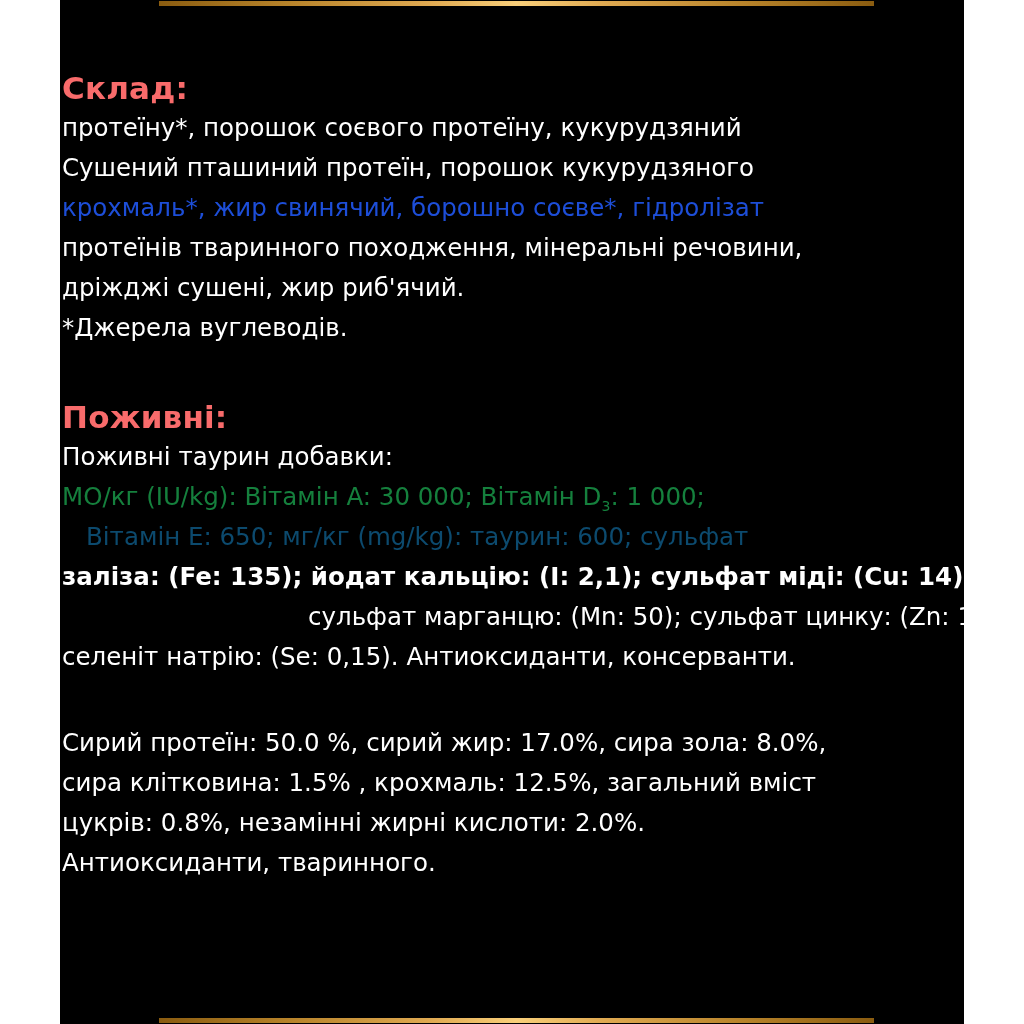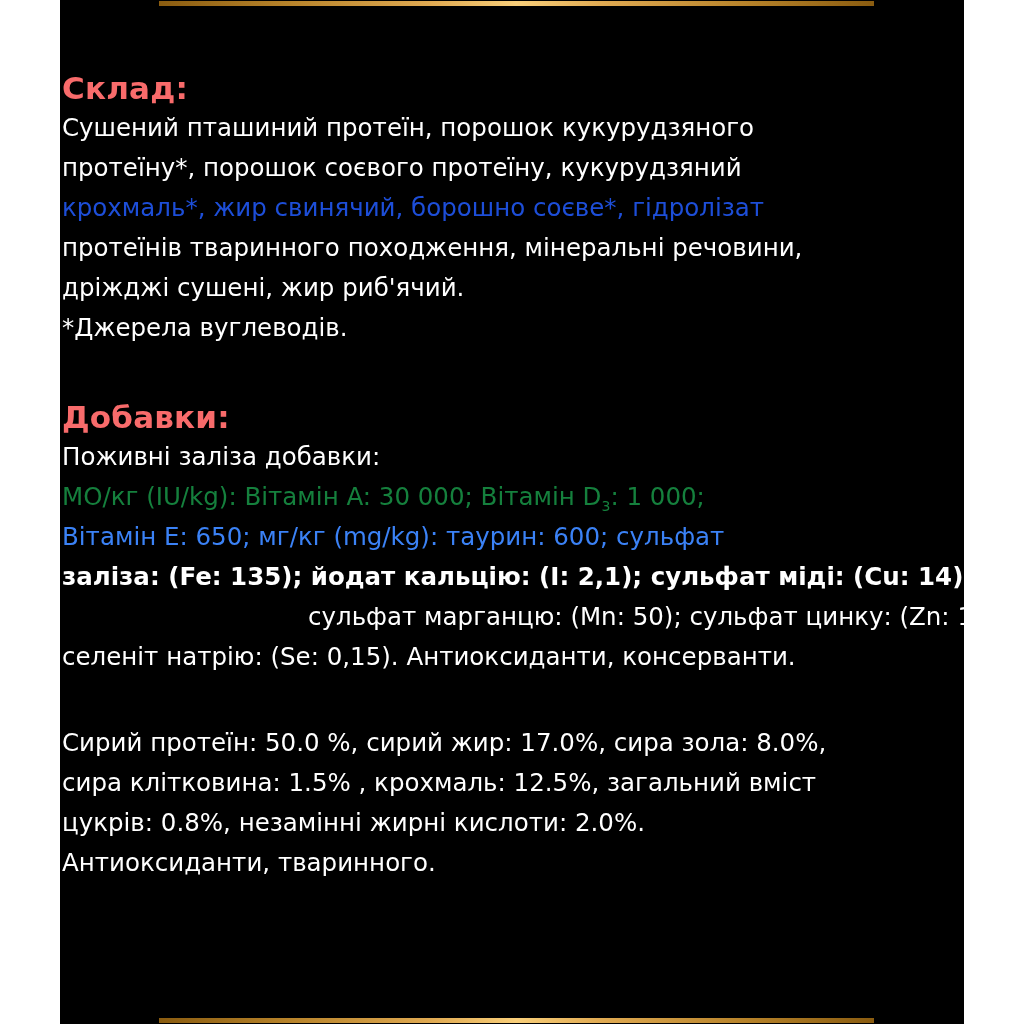--- a/index.html
+++ b/index.html
@@ -73,8 +73,8 @@
 
 <section class="section" id="sec-composition">
   <h2 class="heading" style="color: rgb(248, 107, 107);">Склад:</h2>
+  <p class="line" style="color: rgb(255, 255, 255);">протеїну*, порошок соєвого протеїну, кукурудзяний</p>
   <p class="line" style="color: rgb(255, 255, 255);">Сушений пташиний протеїн, порошок кукурудзяного</p>
-  <p class="line" style="color: rgb(255, 255, 255);">протеїну*, порошок соєвого протеїну, кукурудзяний</p>
   <p class="line" style="color: #1d4ed8;">крохмаль*, жир свинячий, борошно соєве*, гідролізат</p>
   <p class="line" style="color: rgb(255, 255, 255);">протеїнів тваринного походження, мінеральні речовини,</p>
   <p class="line" style="color: rgb(255, 255, 255);">дріжджі сушені, жир риб'ячий.</p>

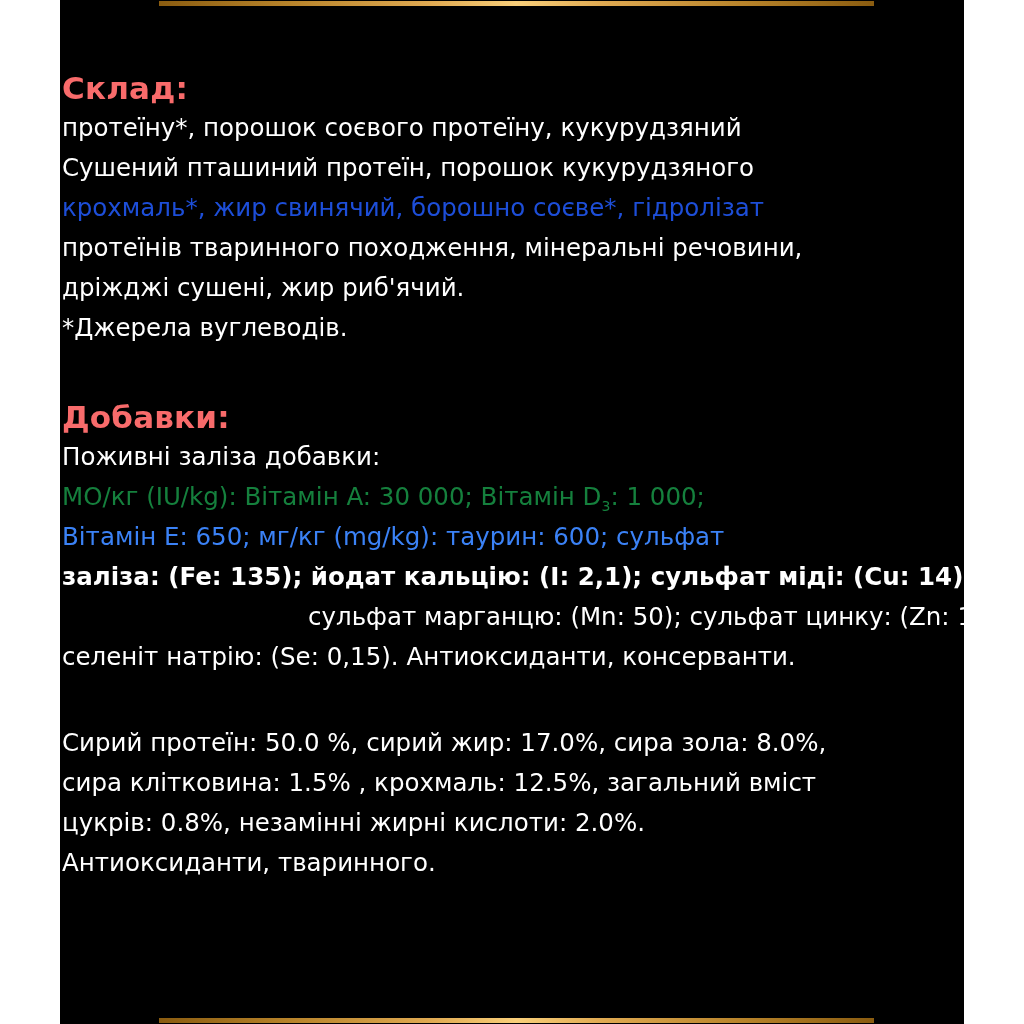--- a/index.html
+++ b/index.html
@@ -82,7 +82,7 @@
 </section>
 
 <section class="section" id="sec-additives">
-  <h2 class="heading" style="color: rgb(248, 107, 107);">Добавки:</h2>
+  <h2 class="heading" style="color: rgb(248, 107, 107);">Поживні:</h2>
   <p class="line" style="color: rgb(255, 255, 255);">Поживні заліза добавки:</p>
   <p class="line" style="color: #15803d;"><span>МО/кг (IU/kg): Вітамін A: 30 000; Вітамін D</span><sub>3</sub><span>: 1 000;</span></p>
   <p class="line" style="color: #3b82f6;">Вітамін E: 650; мг/кг (mg/kg): таурин: 600; сульфат</p>

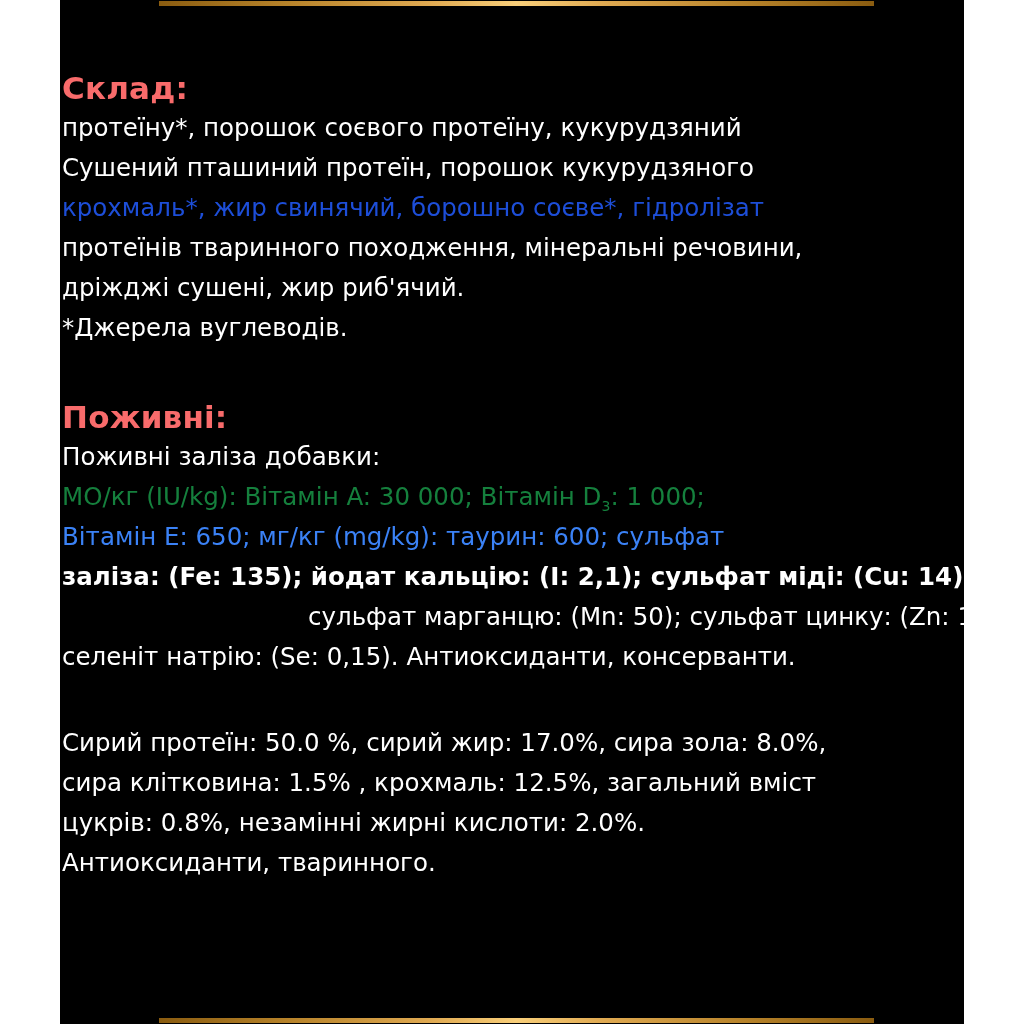--- a/index.html
+++ b/index.html
@@ -83,7 +83,7 @@
 
 <section class="section" id="sec-additives">
   <h2 class="heading" style="color: rgb(248, 107, 107);">Поживні:</h2>
-  <p class="line" style="color: rgb(255, 255, 255);">Поживні заліза добавки:</p>
+  <p class="line" style="color: rgb(255, 255, 255);">Поживні таурин добавки:</p>
   <p class="line" style="color: #15803d;"><span>МО/кг (IU/kg): Вітамін A: 30 000; Вітамін D</span><sub>3</sub><span>: 1 000;</span></p>
   <p class="line" style="color: #3b82f6;">Вітамін E: 650; мг/кг (mg/kg): таурин: 600; сульфат</p>
   <p class="line" style="color: rgb(255, 255, 255); font-weight: bold;">заліза: (Fe: 135); йодат кальцію: (I: 2,1); сульфат міді: (Cu: 14);</p>

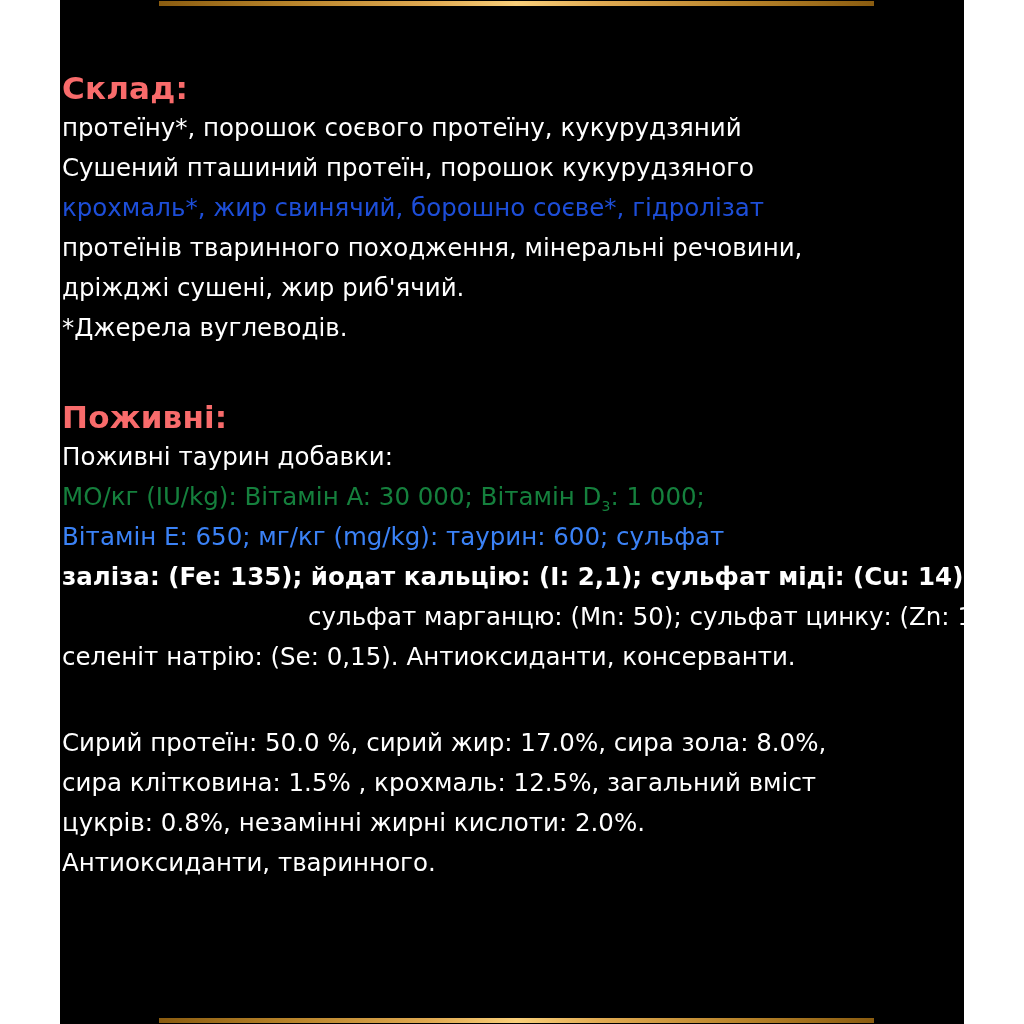--- a/index.html
+++ b/index.html
@@ -85,7 +85,7 @@
   <h2 class="heading" style="color: rgb(248, 107, 107);">Поживні:</h2>
   <p class="line" style="color: rgb(255, 255, 255);">Поживні таурин добавки:</p>
   <p class="line" style="color: #15803d;"><span>МО/кг (IU/kg): Вітамін A: 30 000; Вітамін D</span><sub>3</sub><span>: 1 000;</span></p>
-  <p class="line" style="color: #3b82f6;">Вітамін E: 650; мг/кг (mg/kg): таурин: 600; сульфат</p>
+  <p class="line" style="color: #0c4a6e; margin-left: 24px;">Вітамін E: 650; мг/кг (mg/kg): таурин: 600; сульфат</p>
   <p class="line" style="color: rgb(255, 255, 255); font-weight: bold;">заліза: (Fe: 135); йодат кальцію: (I: 2,1); сульфат міді: (Cu: 14);</p>
   <p class="line" style="color: rgb(255, 255, 255); text-align: right;">сульфат марганцю: (Mn: 50); сульфат цинку: (Zn: 125);</p>
   <p class="line" style="color: rgb(255, 255, 255);">селеніт натрію: (Se: 0,15). Антиоксиданти, консерванти.</p>

